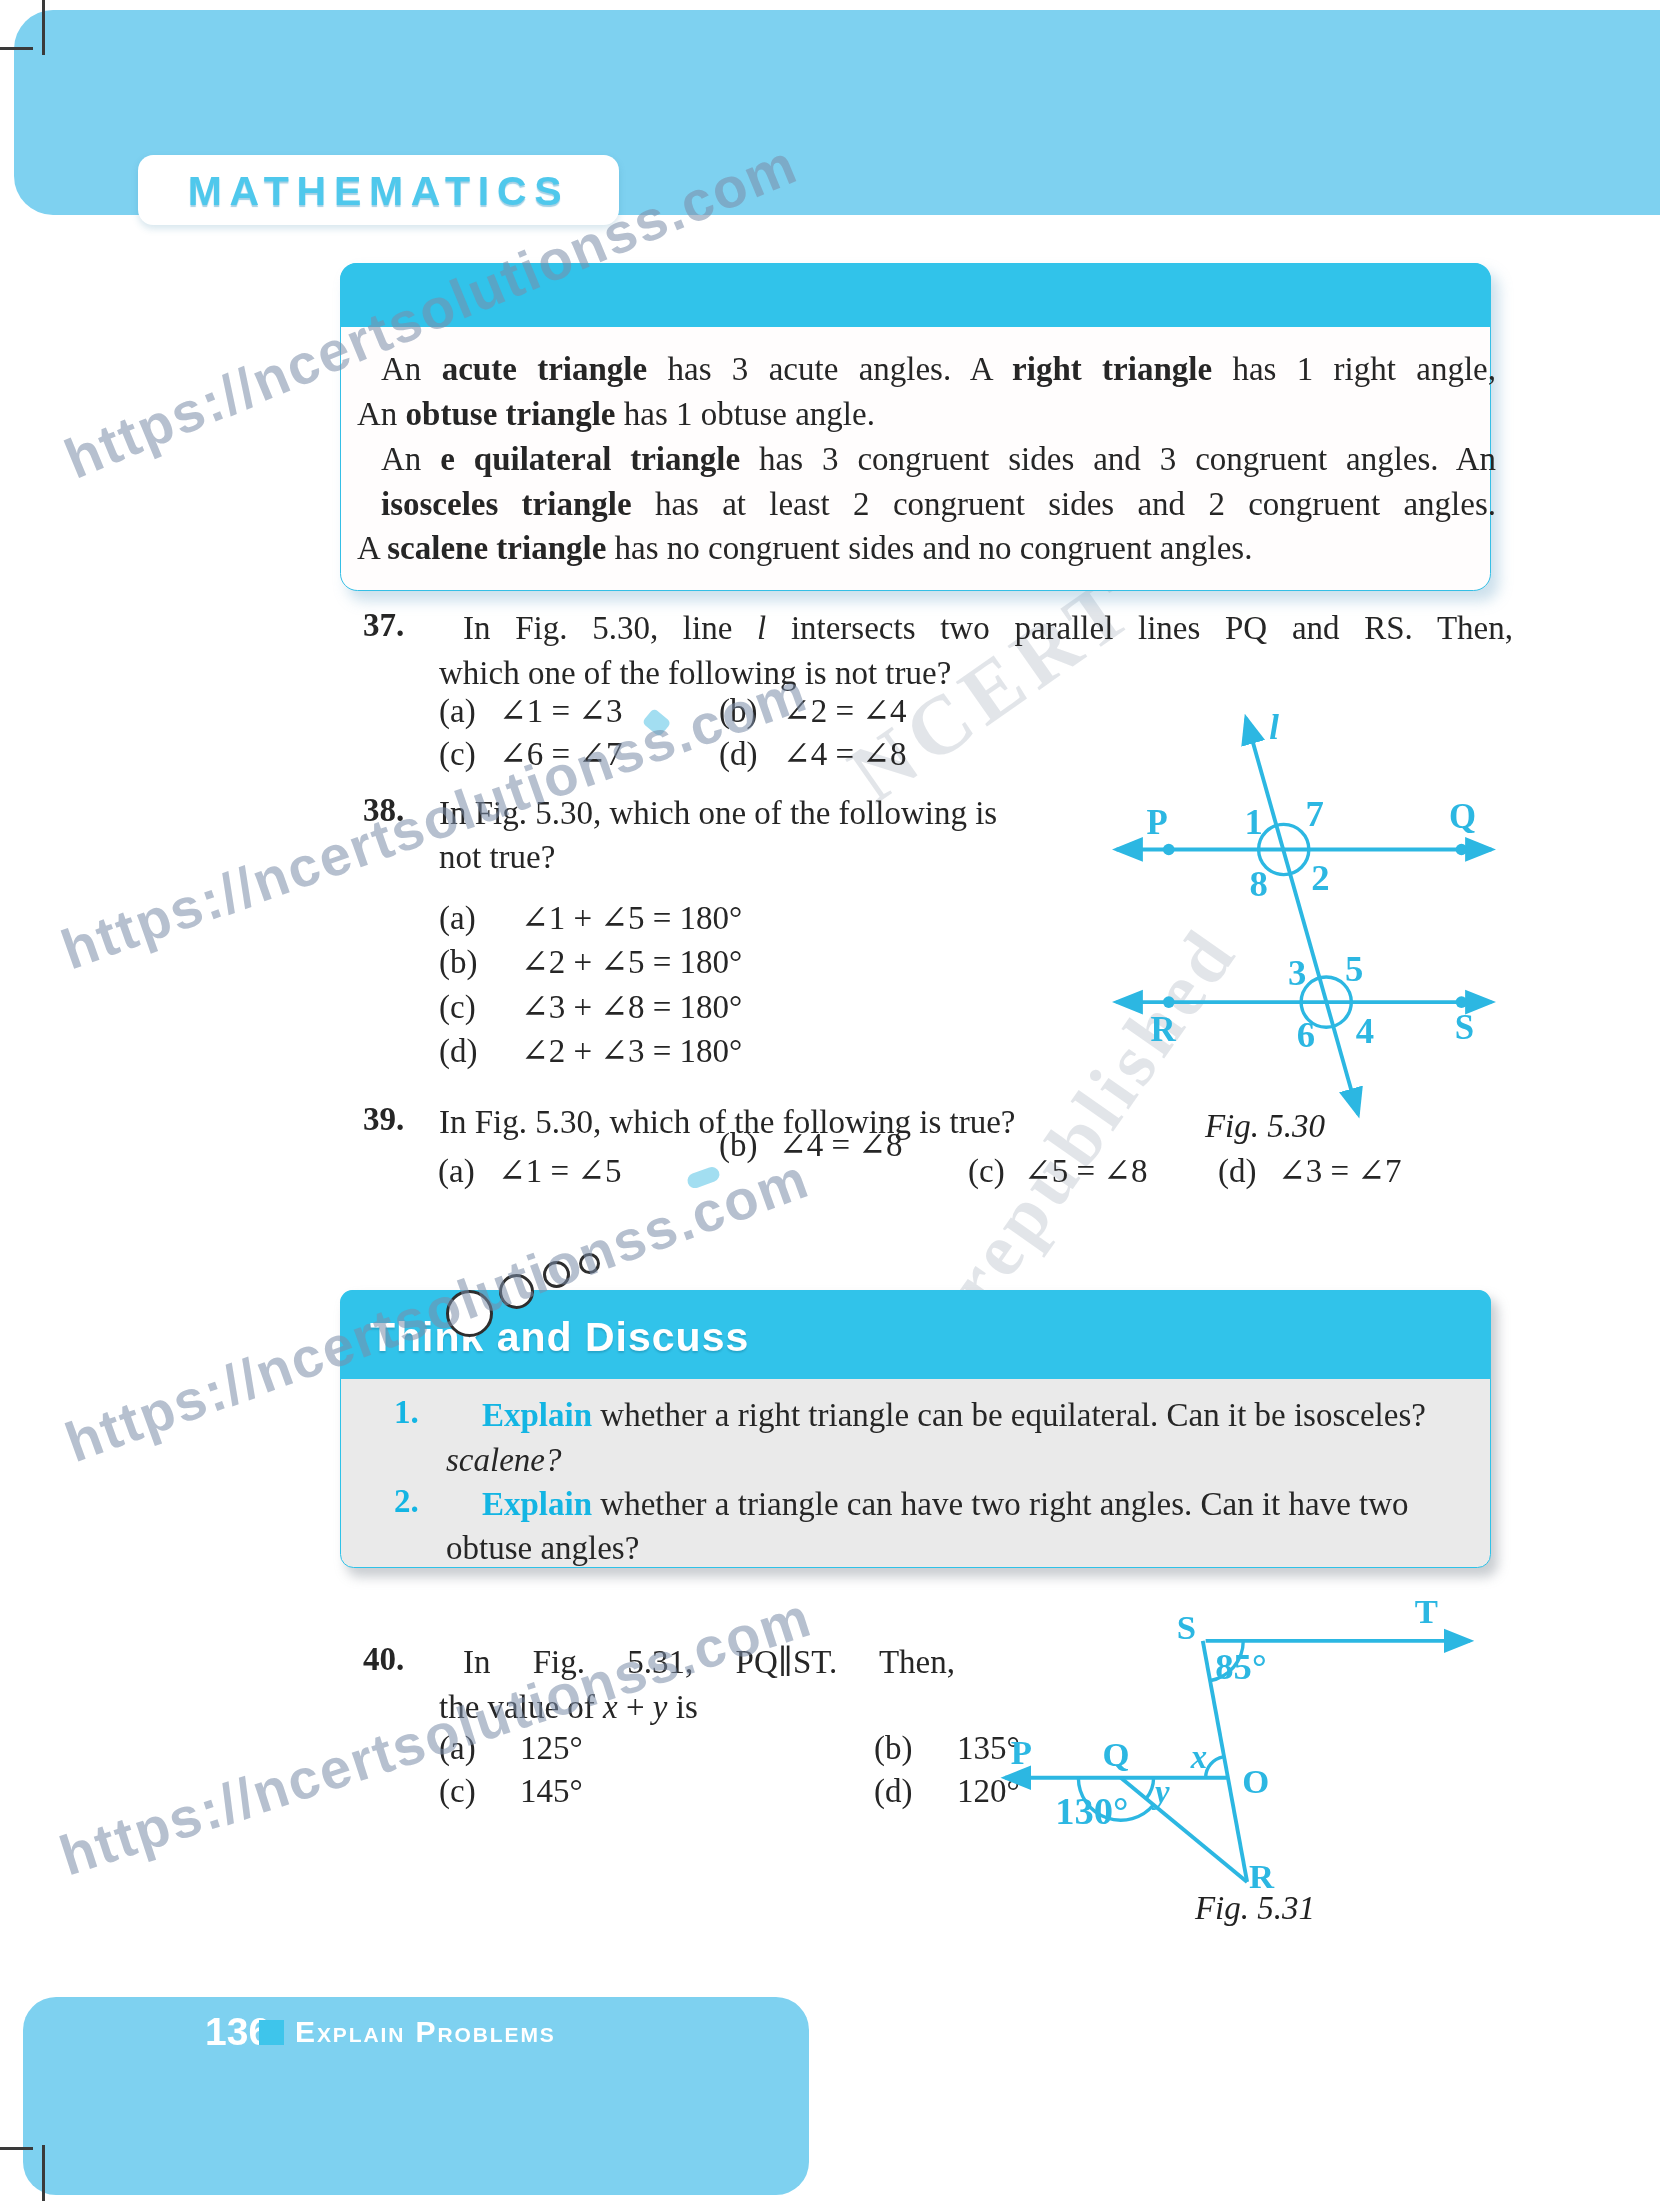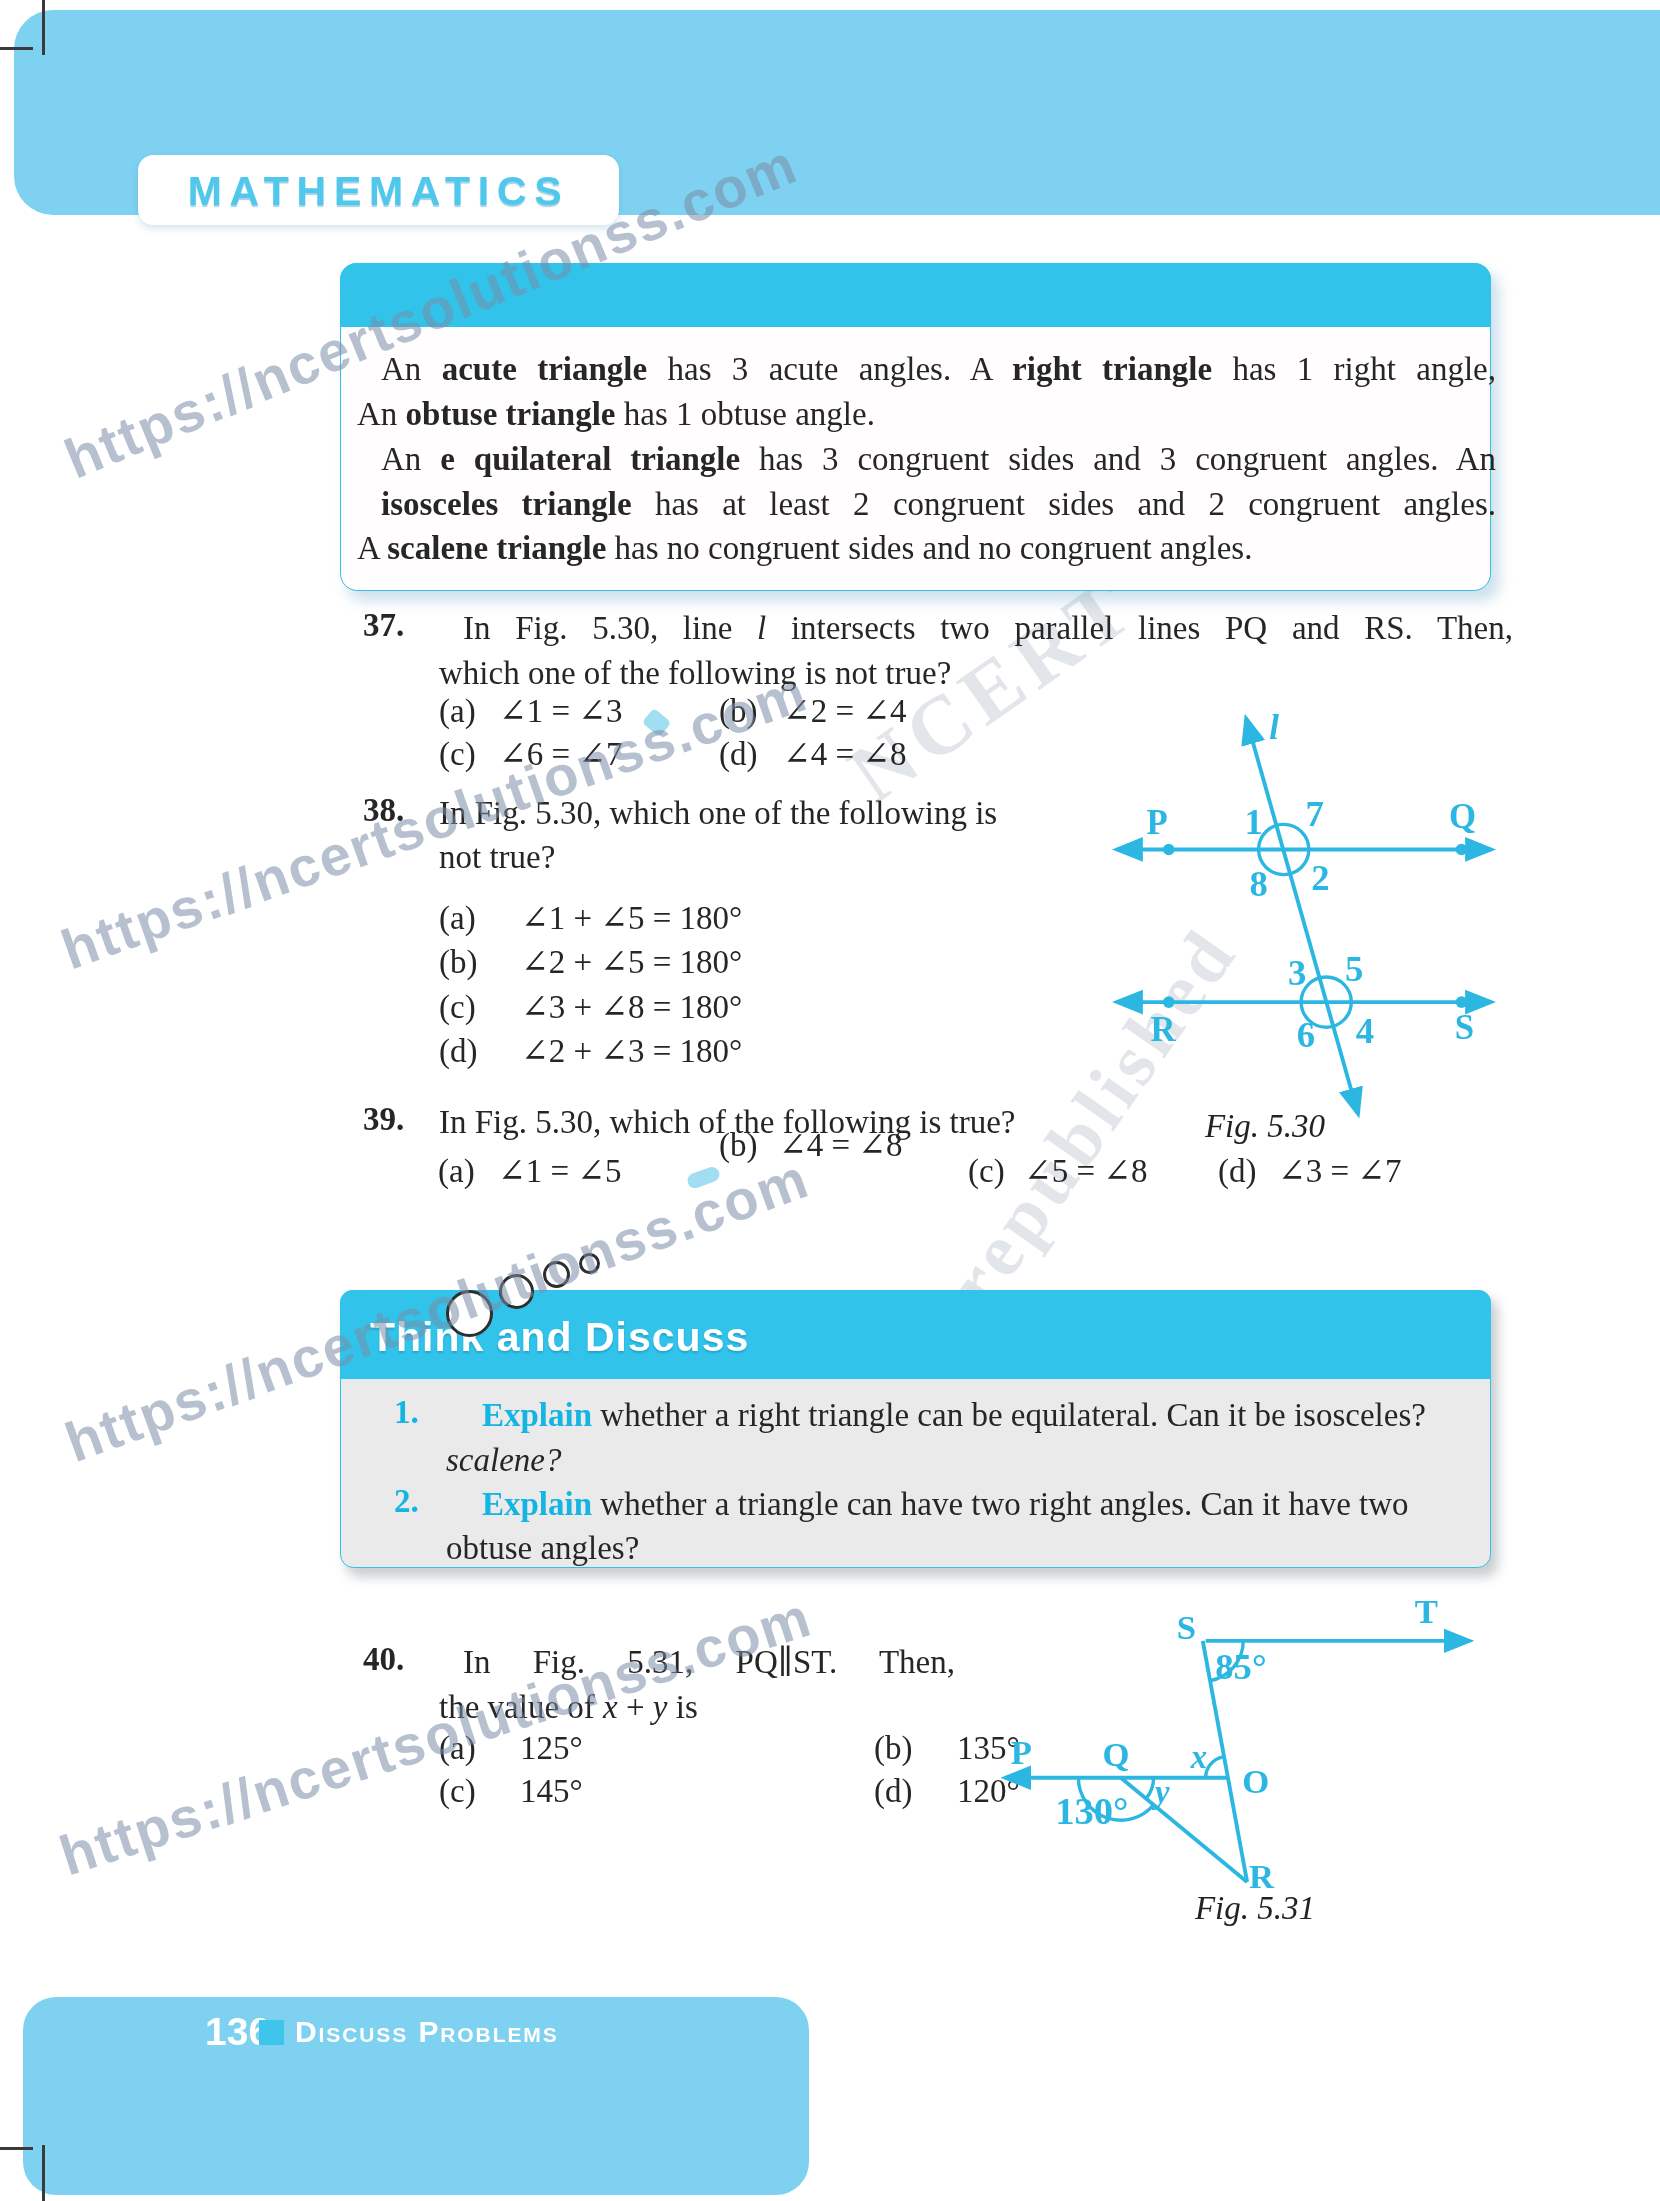--- a/index.html
+++ b/index.html
@@ -234,7 +234,7 @@
   <div class="abs band" id="footerband"></div>
   <div class="abs sans" id="footer-num">136</div>
   <div class="abs" id="footer-sq"></div>
-  <div class="abs sans" id="footer-label">Discuss Problems</div>
+  <div class="abs sans" id="footer-label">Explain Problems</div>
 
   <div class="wm" style="left:68px;top:429px;transform:rotate(-22.5deg);">https://ncertsolutionss.com</div>
   <div class="wm" style="left:64px;top:919px;transform:rotate(-19.5deg);">https://ncertsolutionss.com</div>

